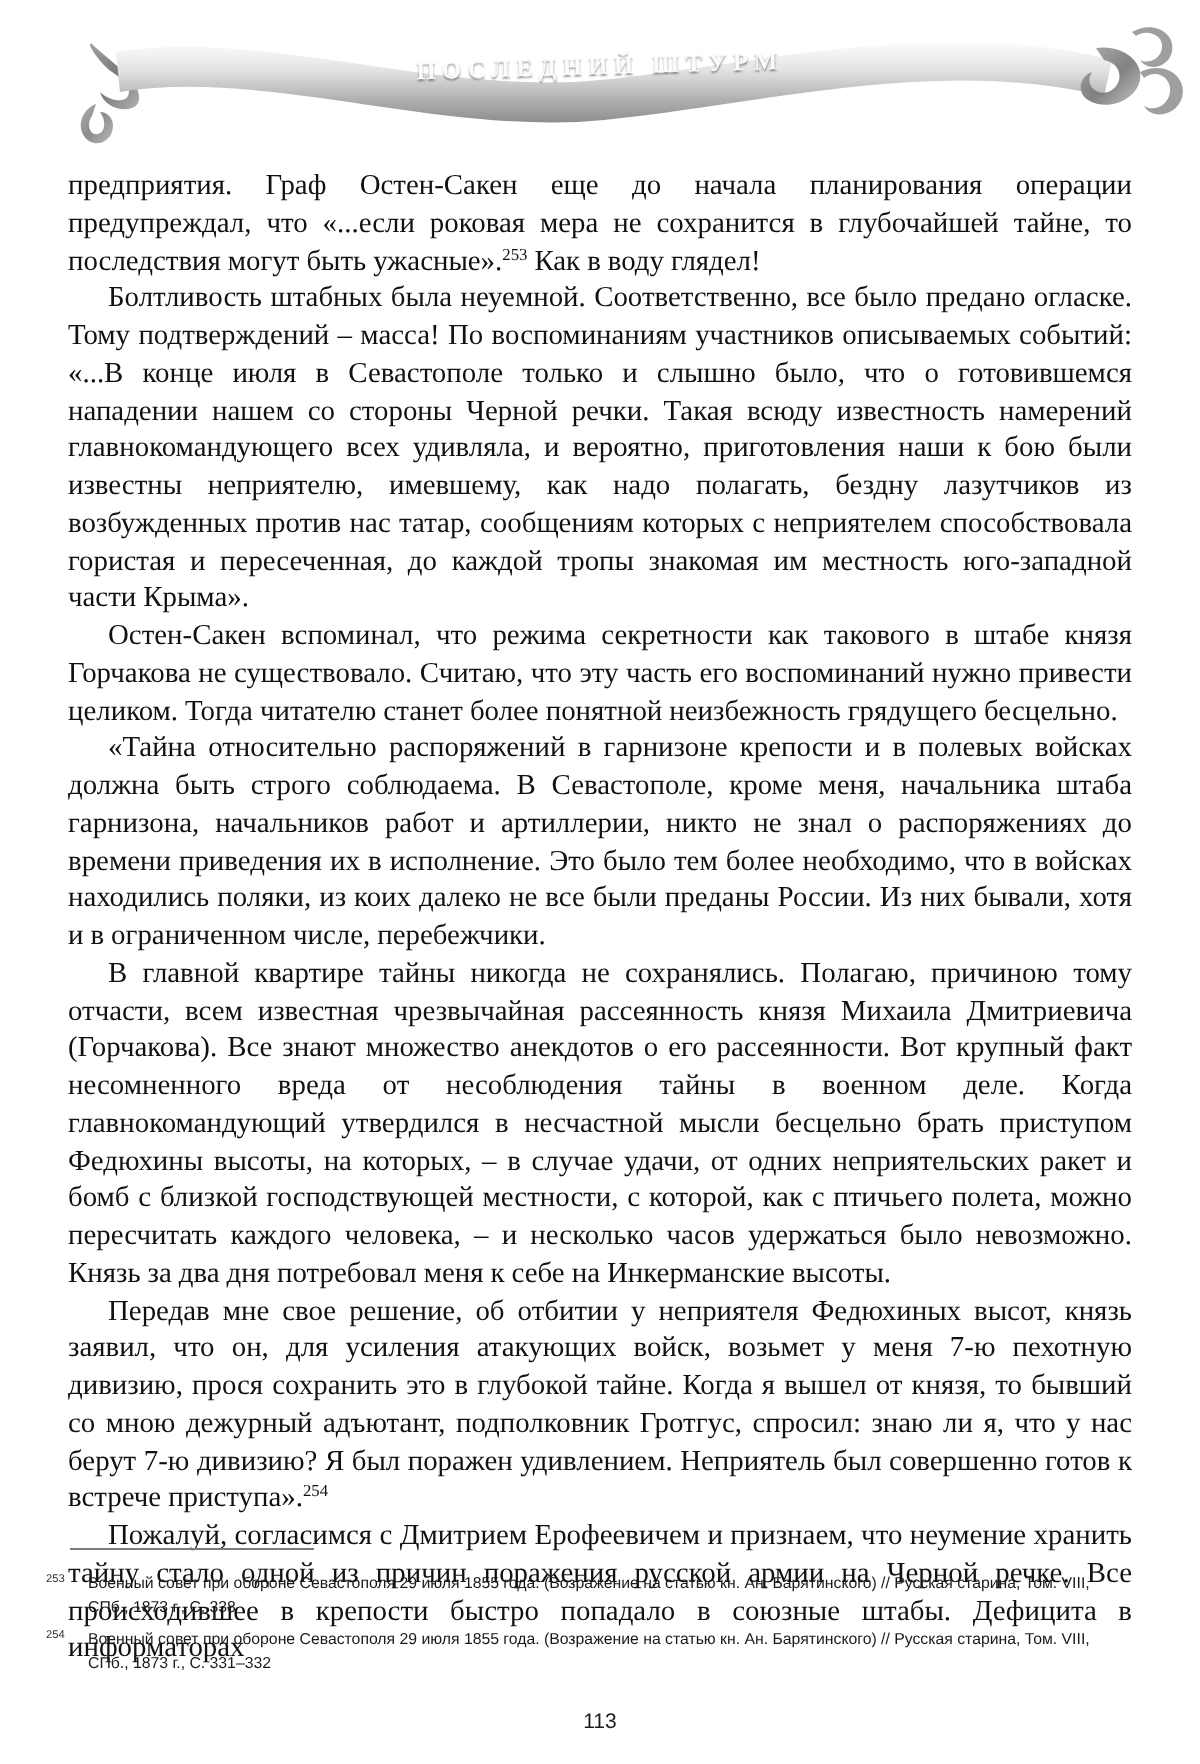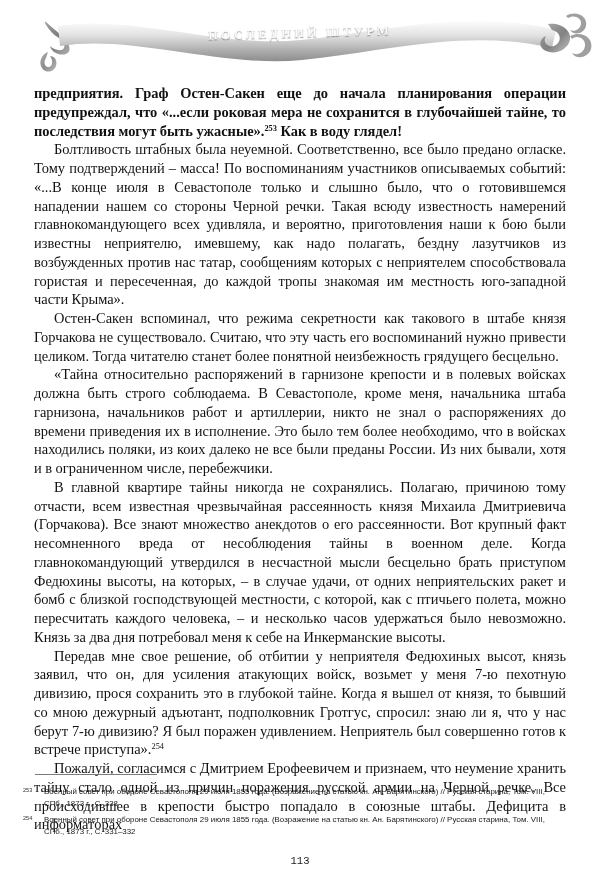--- a/index.html
+++ b/index.html
@@ -67,7 +67,6 @@
   }
   p.para.noindent {
     text-indent: 0;
-    font-weight: bold;
   }
   sup.fn {
     font-size: 8.4px;

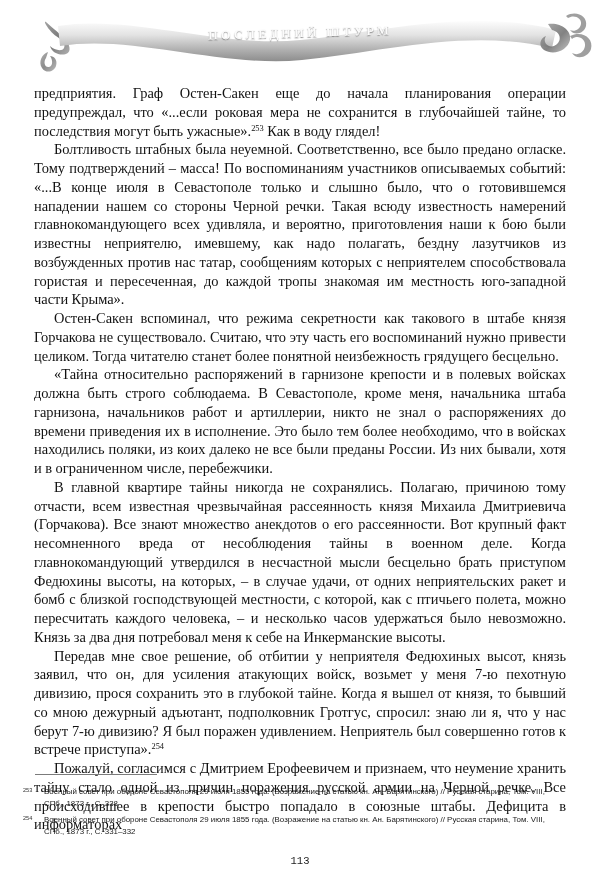--- a/index.html
+++ b/index.html
@@ -115,7 +115,7 @@
     top: 855px;
     width: 600px;
     text-align: center;
-    font-family: Liberation Mono, monospace;
+    font-family: Liberation Sans, sans-serif;
     font-size: 10.5px;
     color: #1a1a1a;
   }

